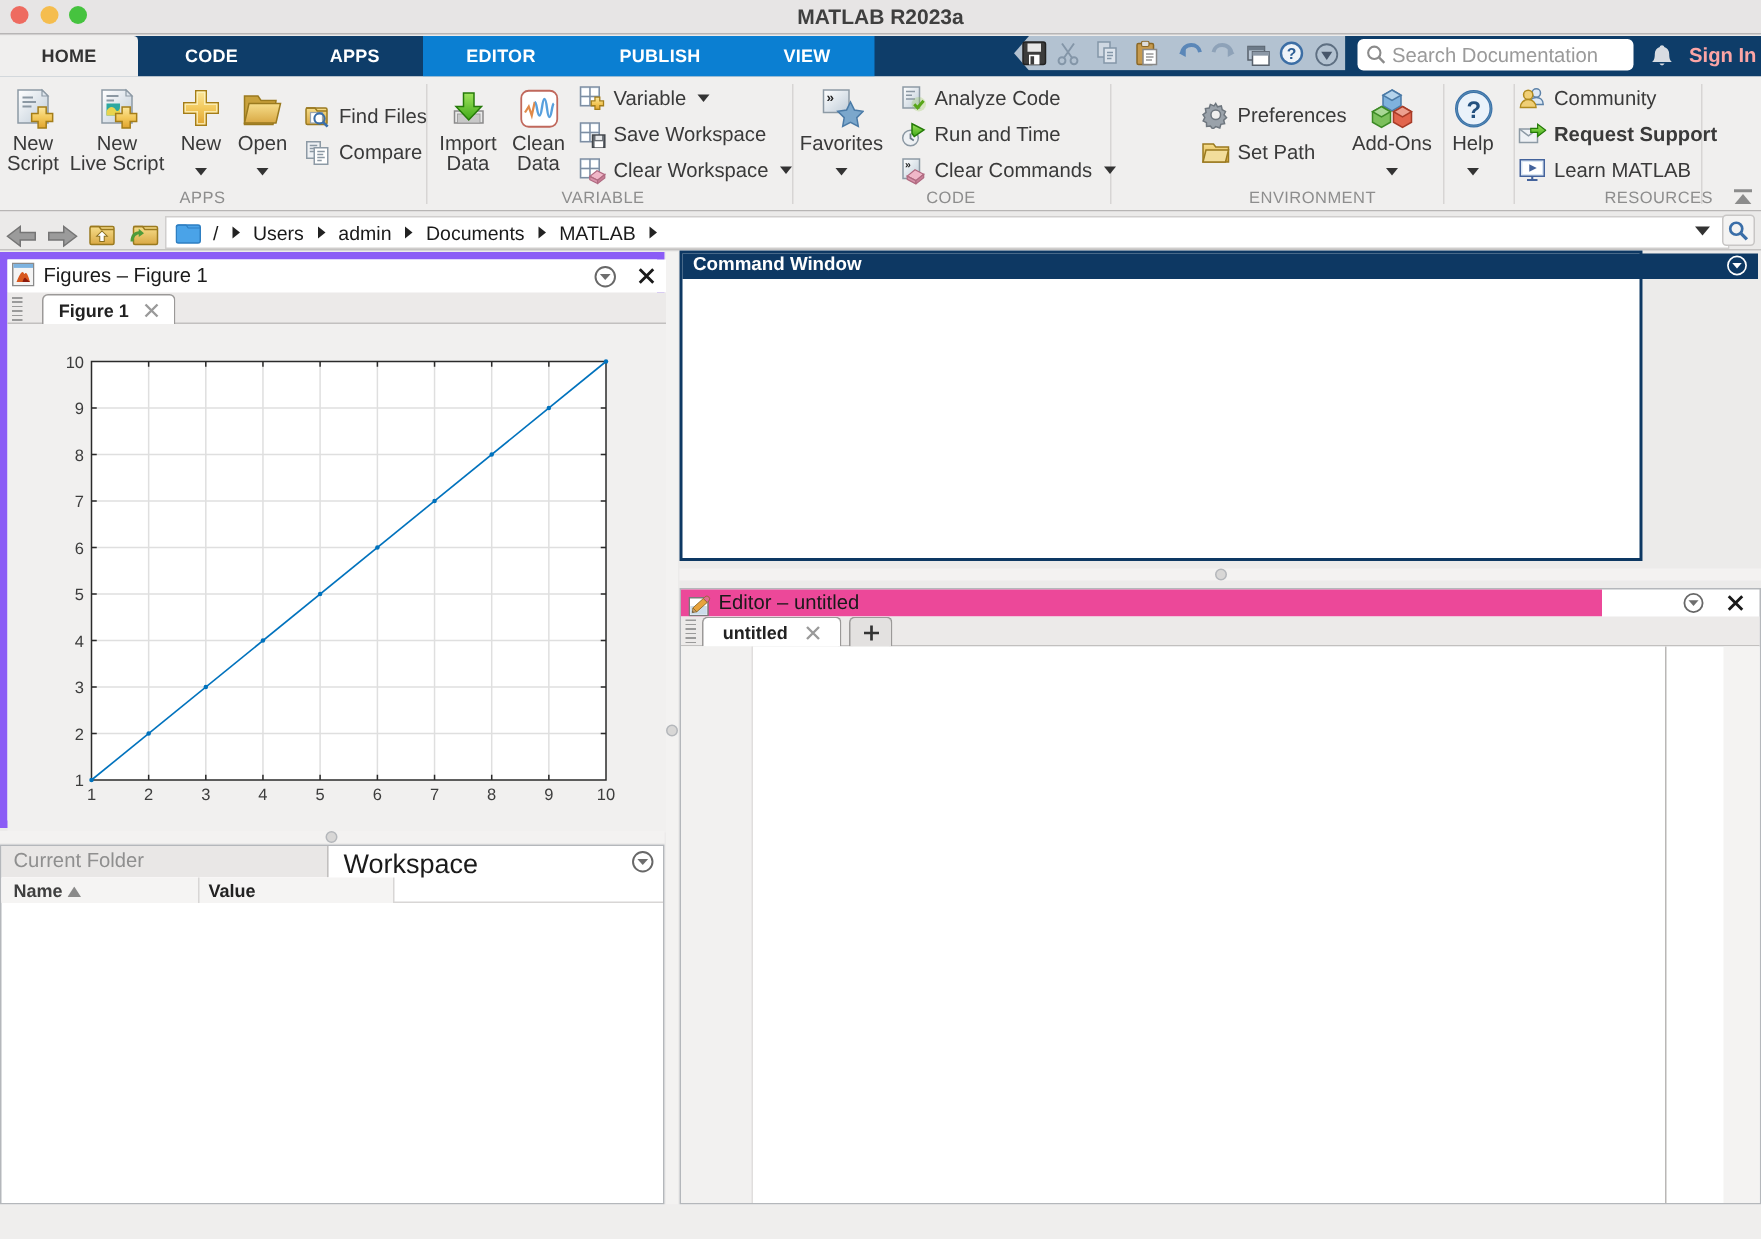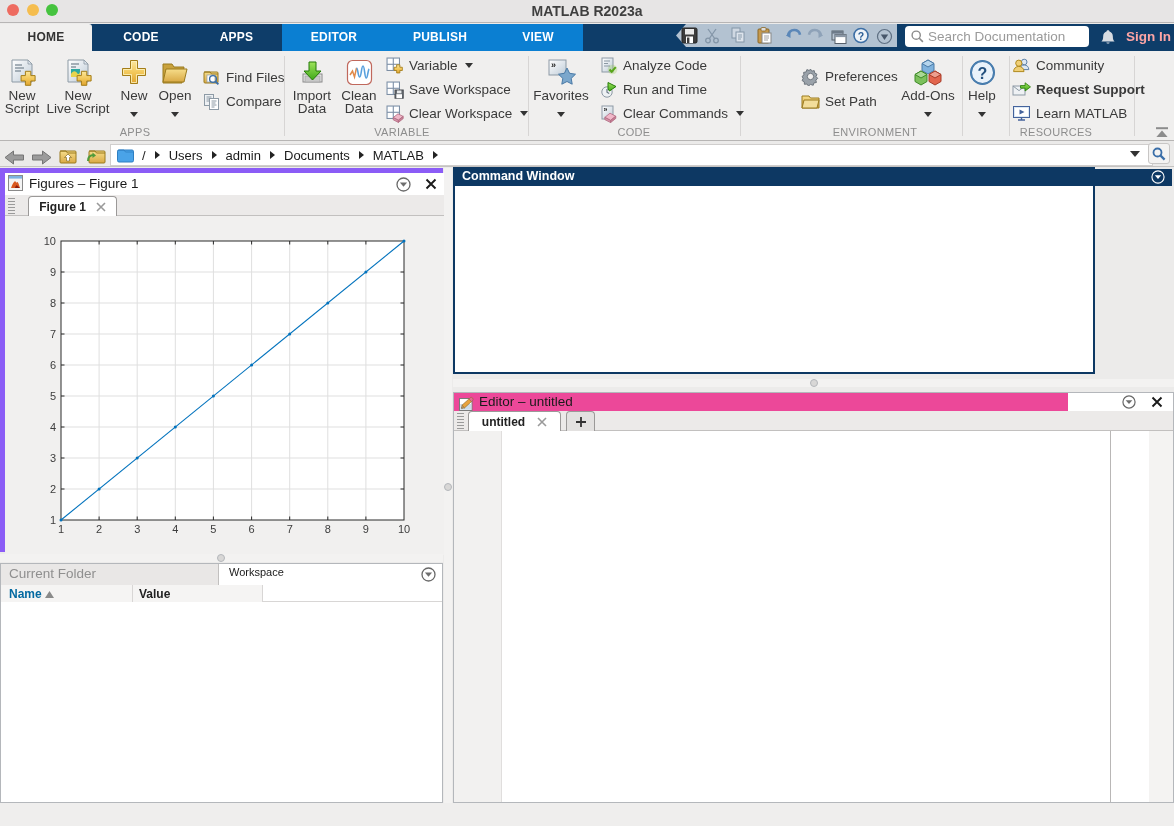--- a/index.html
+++ b/index.html
@@ -171,7 +171,7 @@
   <div class="abs seclabel" style="left:362px;width:80px;">VARIABLE</div>
   <div class="abs seclabel" style="left:594px;width:80px;">CODE</div>
   <div class="abs seclabel" style="left:815px;width:120px;">ENVIRONMENT</div>
-  <div class="abs seclabel" style="left:1006px;width:100px;">RESOURCES</div>
+  <div class="abs seclabel" style="left:1042px;width:100px;text-align:right;">RESOURCES</div>
 
   <div class="abs bigitem" style="left:-13px;width:70px;">
     <div class="ic">

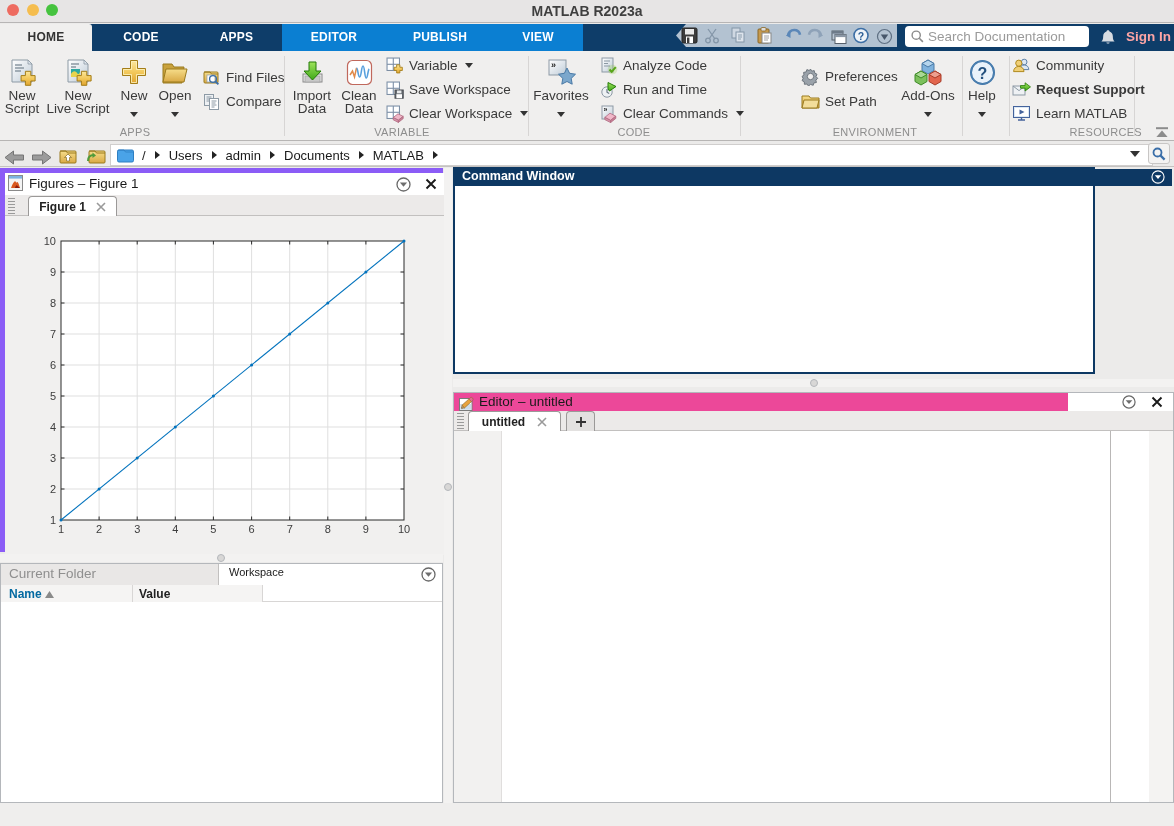--- a/index.html
+++ b/index.html
@@ -553,7 +553,7 @@
       <div class="abs" style="left:8px;top:2px;font-size:13.5px;color:#8f8f8f;">Current Folder</div>
     </div>
     <div class="abs" style="left:219px;top:0;width:222px;height:21px;background:#fff;">
-      <div class="abs phead" style="left:9px;top:2px;font-size:11px;">Workspace</div>
+      <div class="abs phead" style="left:9px;top:2px;font-size:18px;">Workspace</div>
     </div>
     <svg class="abs" style="left:420px;top:3px;" width="15" height="15" viewBox="0 0 15 15">
       <circle cx="7.5" cy="7.5" r="6.5" fill="none" stroke="#686868" stroke-width="1.3"></circle>

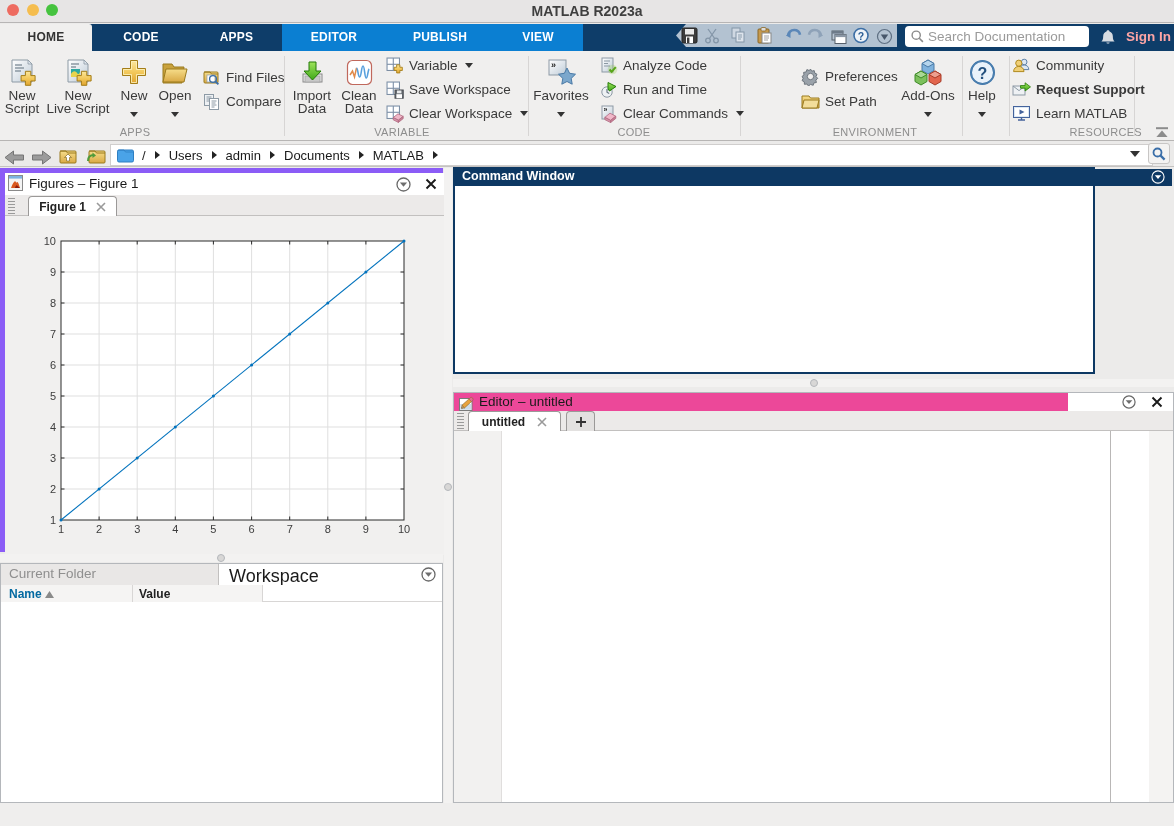--- a/index.html
+++ b/index.html
@@ -562,7 +562,7 @@
   </div>
   <div class="abs" style="left:0;top:21px;width:441px;height:17px;background:#fff;border-bottom:1px solid #d8d6d5;">
     <div class="abs" style="left:0;top:0;width:261px;height:17px;background:#f5f4f3;"></div>
-    <div class="abs" style="left:8px;top:2px;font-size:12px;font-weight:bold;color:#0369a1;">Name</div>
+    <div class="abs" style="left:8px;top:2px;font-size:12px;font-weight:bold;color:#404040;">Name</div>
     <svg class="abs" style="left:44px;top:6px;" width="9" height="7" viewBox="0 0 9 7">
         <path d="M4.5 0L9 7H0z" fill="#8a8a8a"></path>
       </svg>

